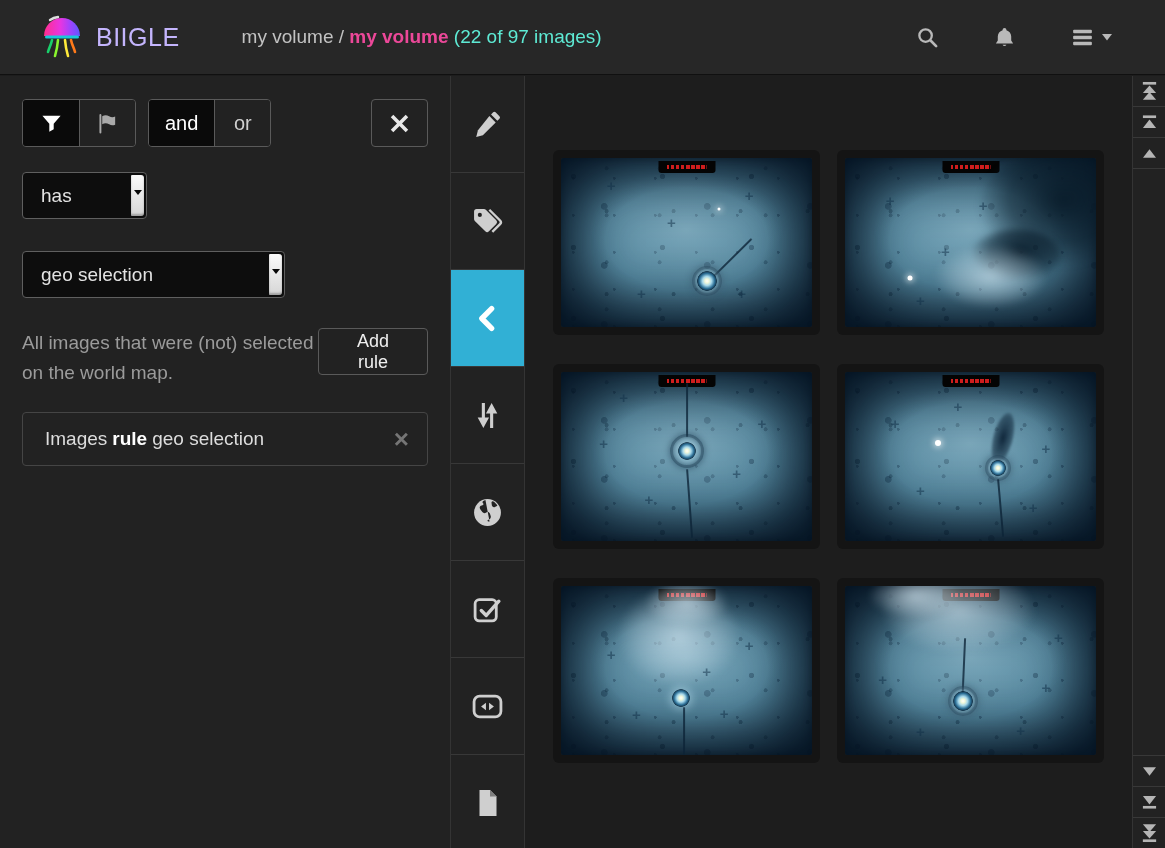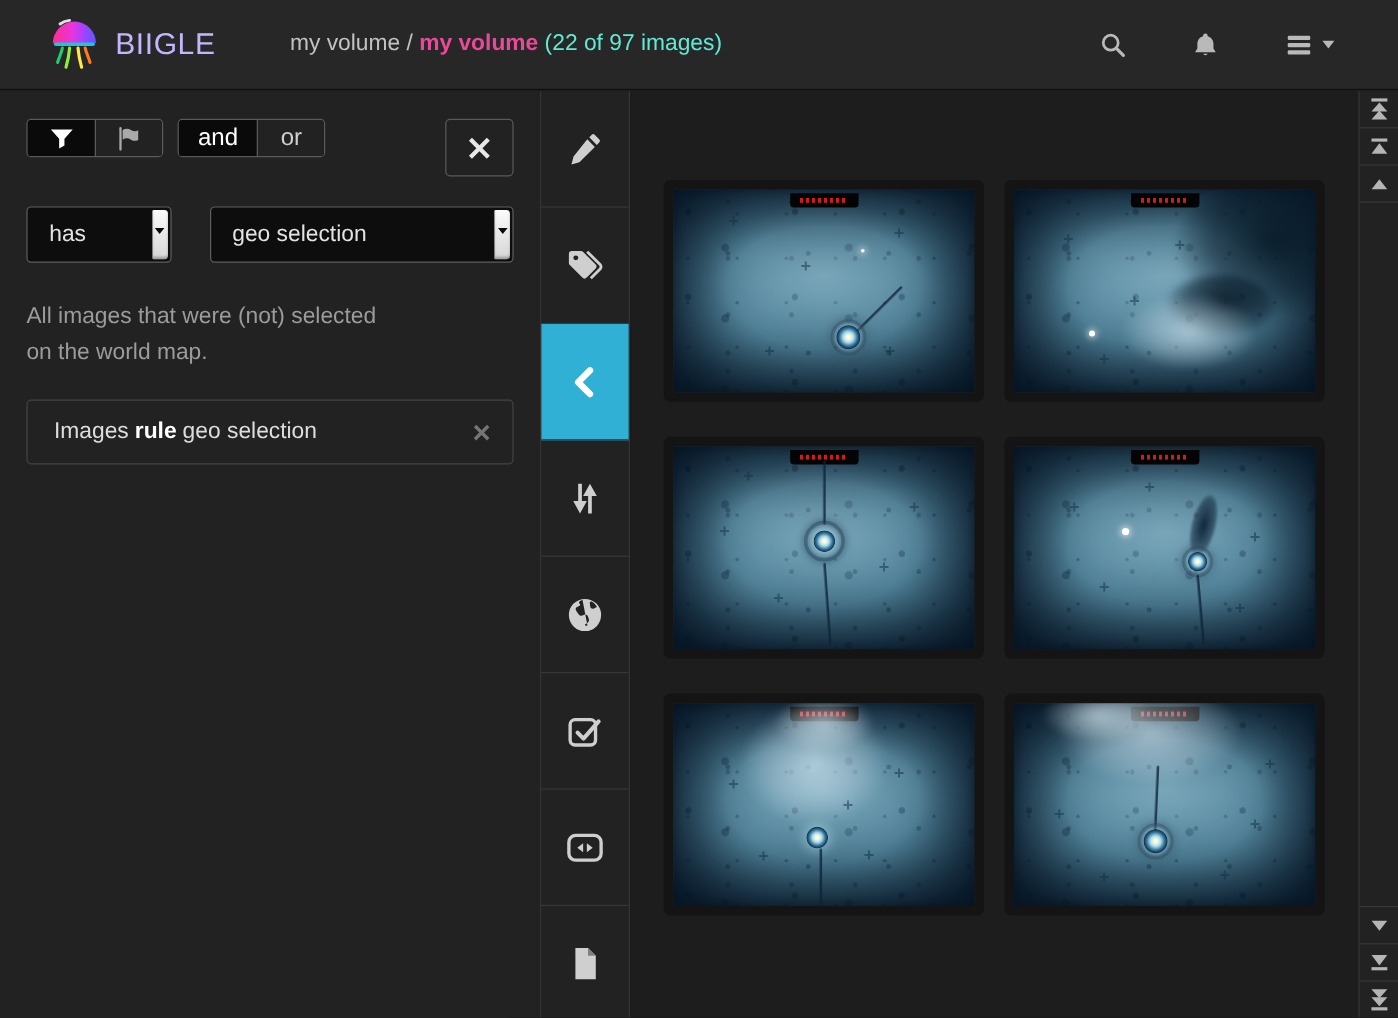--- a/index.html
+++ b/index.html
@@ -29,7 +29,7 @@
     background:#222; padding:23px 22px;
   }
   .fp-row1 { display:flex; align-items:flex-start; }
-  .btn-group { display:flex; border:1px solid #5a5a5a; border-radius:4px; overflow:hidden; height:32px; }
+  .btn-group { display:flex; border:1px solid #5a5a5a; border-radius:4px; overflow:hidden; height:48px; }
   .seg {
     background:#222; border:none; color:#cfcfcf; font-size:20px; cursor:pointer;
     display:flex; align-items:center; justify-content:center; min-width:56px; padding:0 16px;

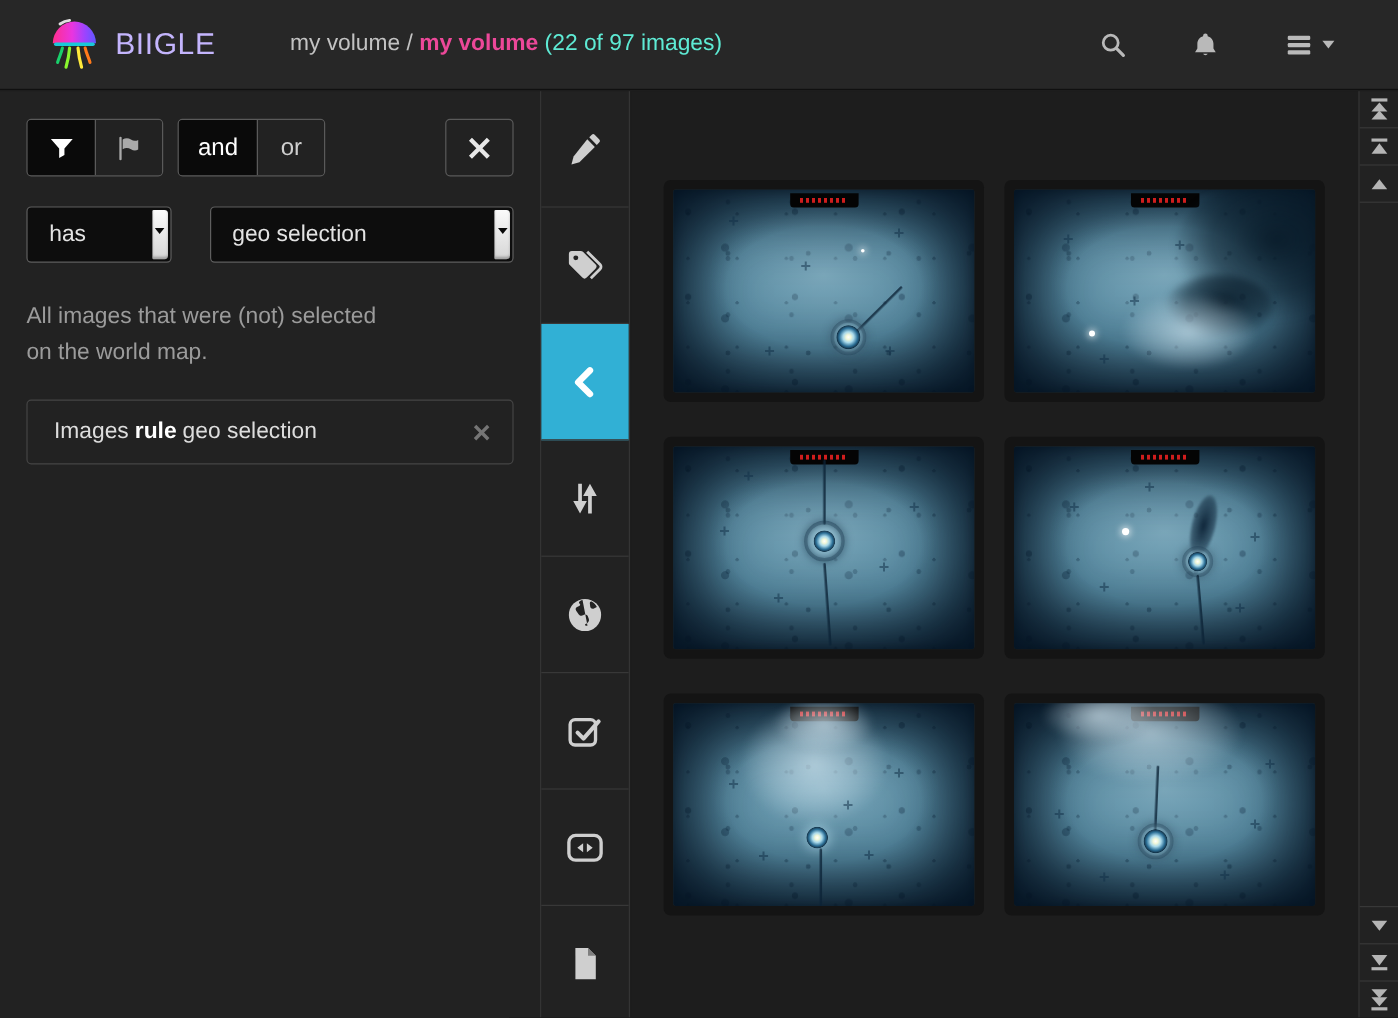--- a/index.html
+++ b/index.html
@@ -43,7 +43,7 @@
     display:flex; align-items:center; justify-content:center;
   }
 
-  .fp-row2 { display:flex; gap:32px; margin-top:25px; }
+  .fp-row2 { display:flex; gap:32px; margin-top:25px;flex-direction:column; }
   .select {
     position:relative; height:47px; background:#0d0d0d; border:1px solid #5f5f5f;
     border-radius:4px; display:flex; align-items:center; cursor:pointer;

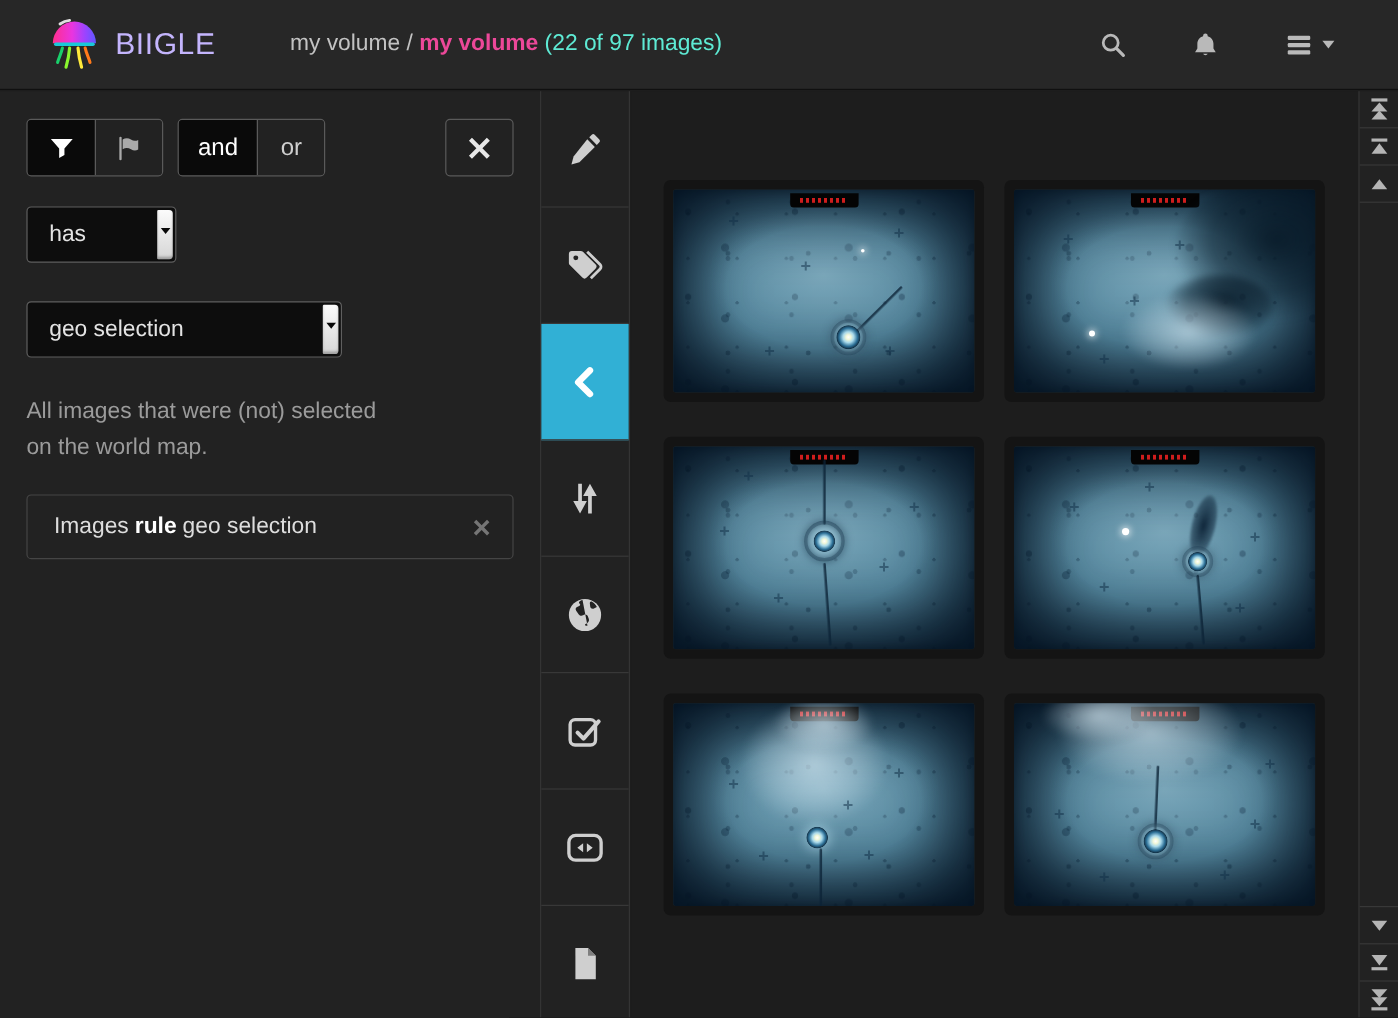--- a/index.html
+++ b/index.html
@@ -295,6 +295,7 @@
 
   <div class="fp-row3">
     <p class="help-text">All images that were (not) selected on the world map.</p>
+    <button class="add-rule-btn">Add rule</button>
   </div>
 
   <div class="rule-chip">

